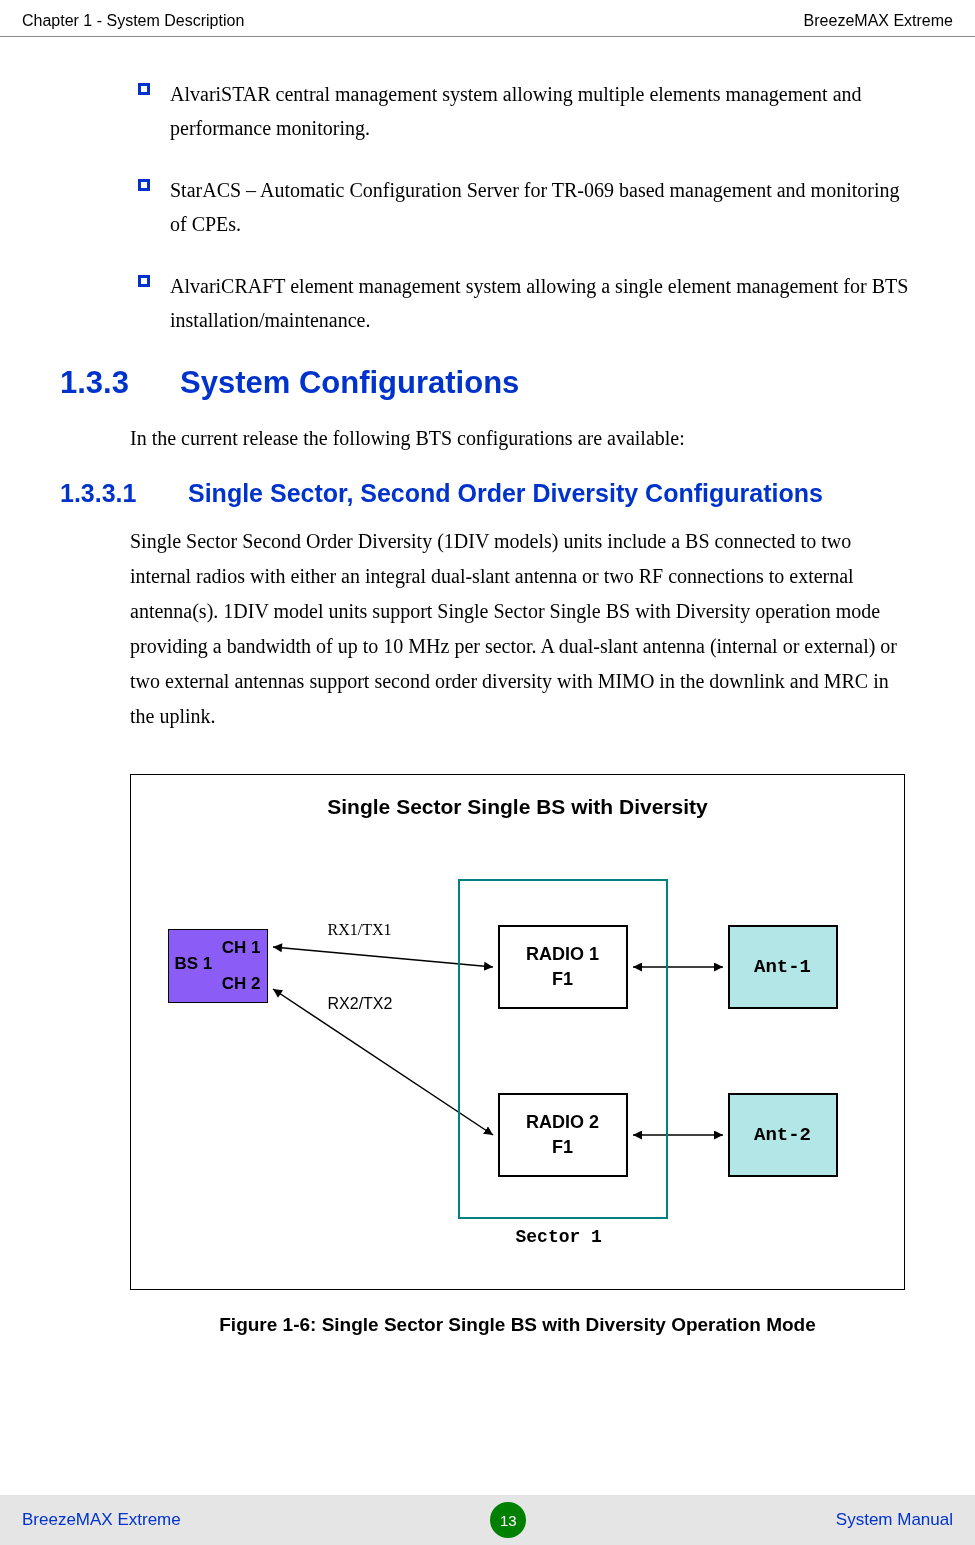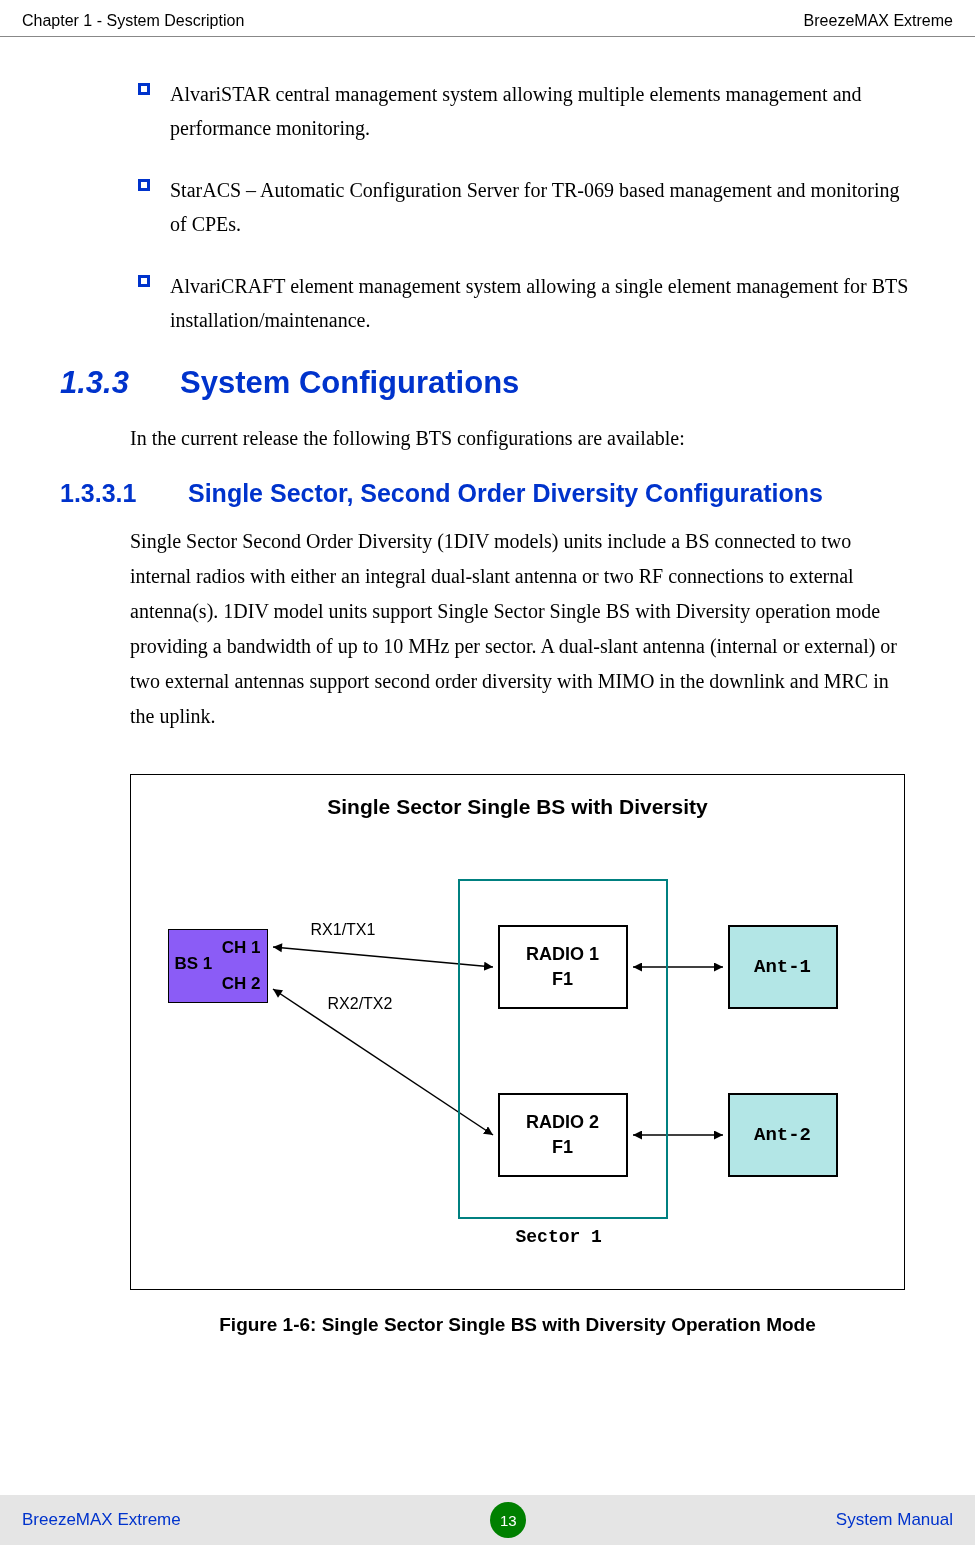--- a/index.html
+++ b/index.html
@@ -51,7 +51,7 @@
     margin-top: 20px;
     margin-bottom: 20px;
   }
-  .h2-num { display:inline-block; width:120px;font-style:italic; }
+  .h2-num { display:inline-block; width:120px; }
   .intro-text {
     font-size: 20px;
     font-family: Georgia, serif;

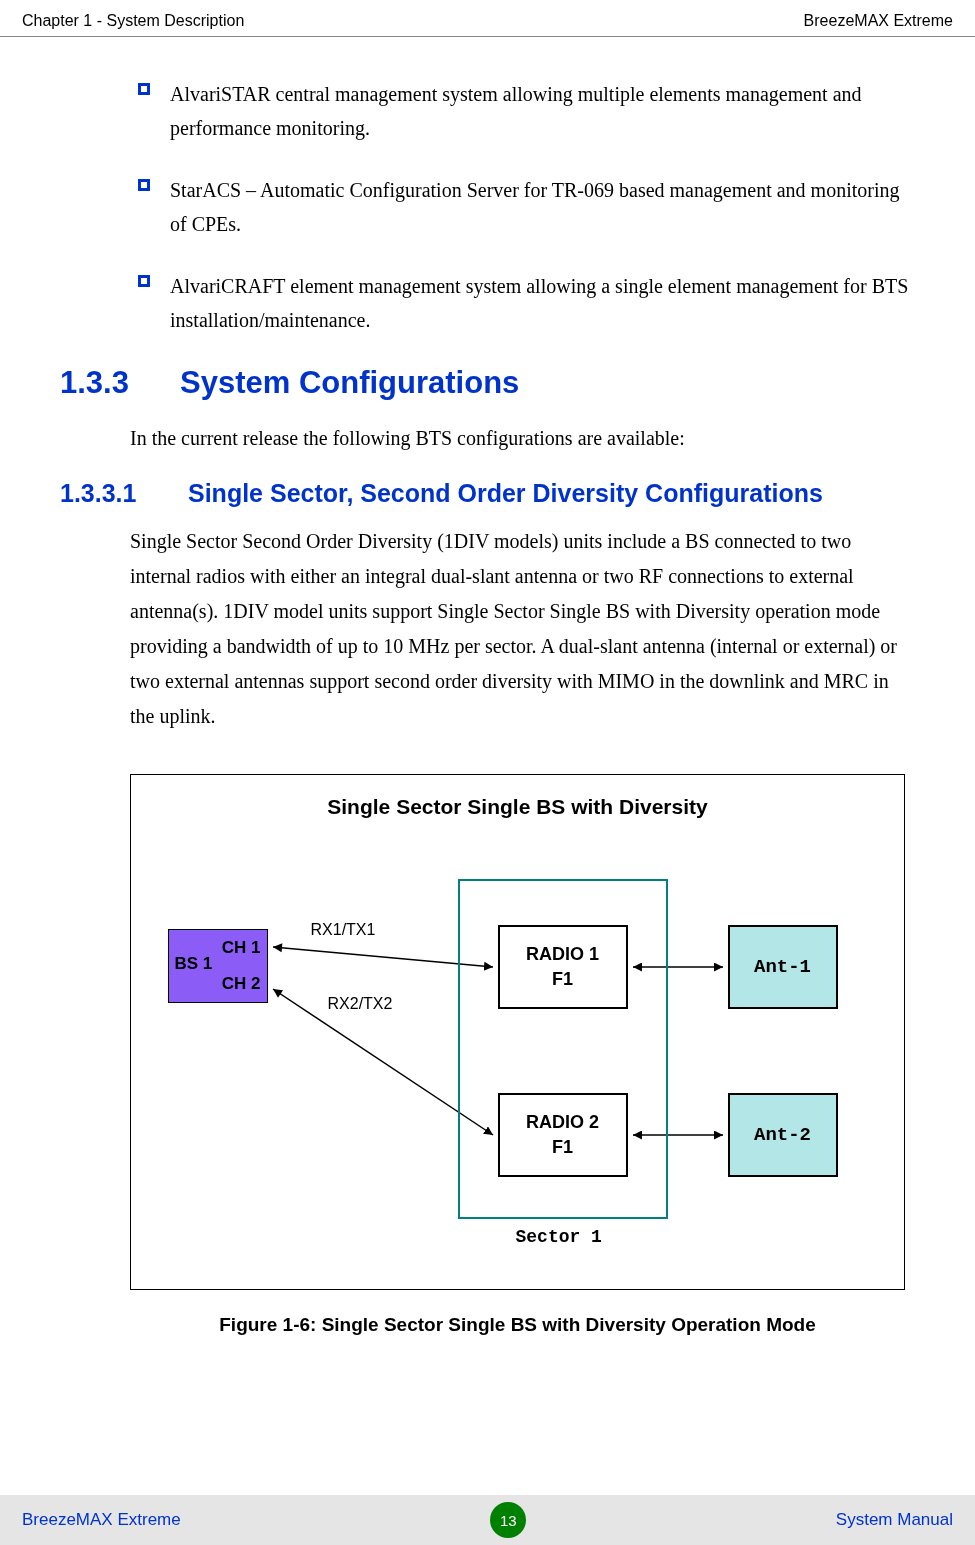--- a/index.html
+++ b/index.html
@@ -154,7 +154,7 @@
     font-family: Arial, sans-serif;
     font-size: 16px;
   }
-  .rx1 { left:143px; top:72px; }
+  .rx1 { left:160px; top:72px;font-family:Liberation Serif, serif; }
   .rx2 { left:160px; top:146px; }
   .sector-label {
     position:absolute;

